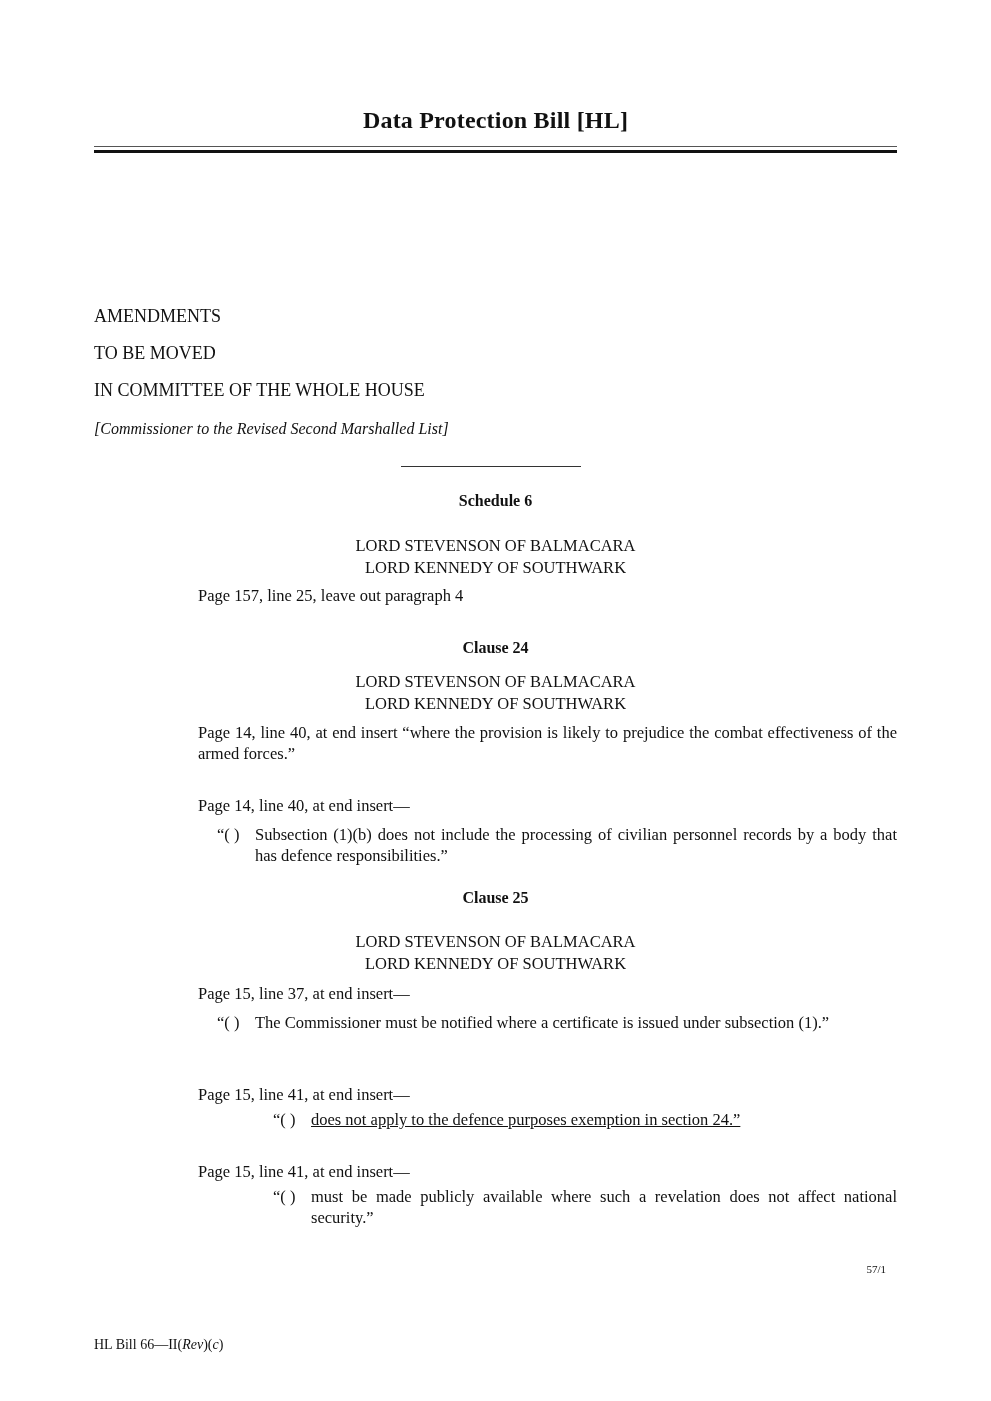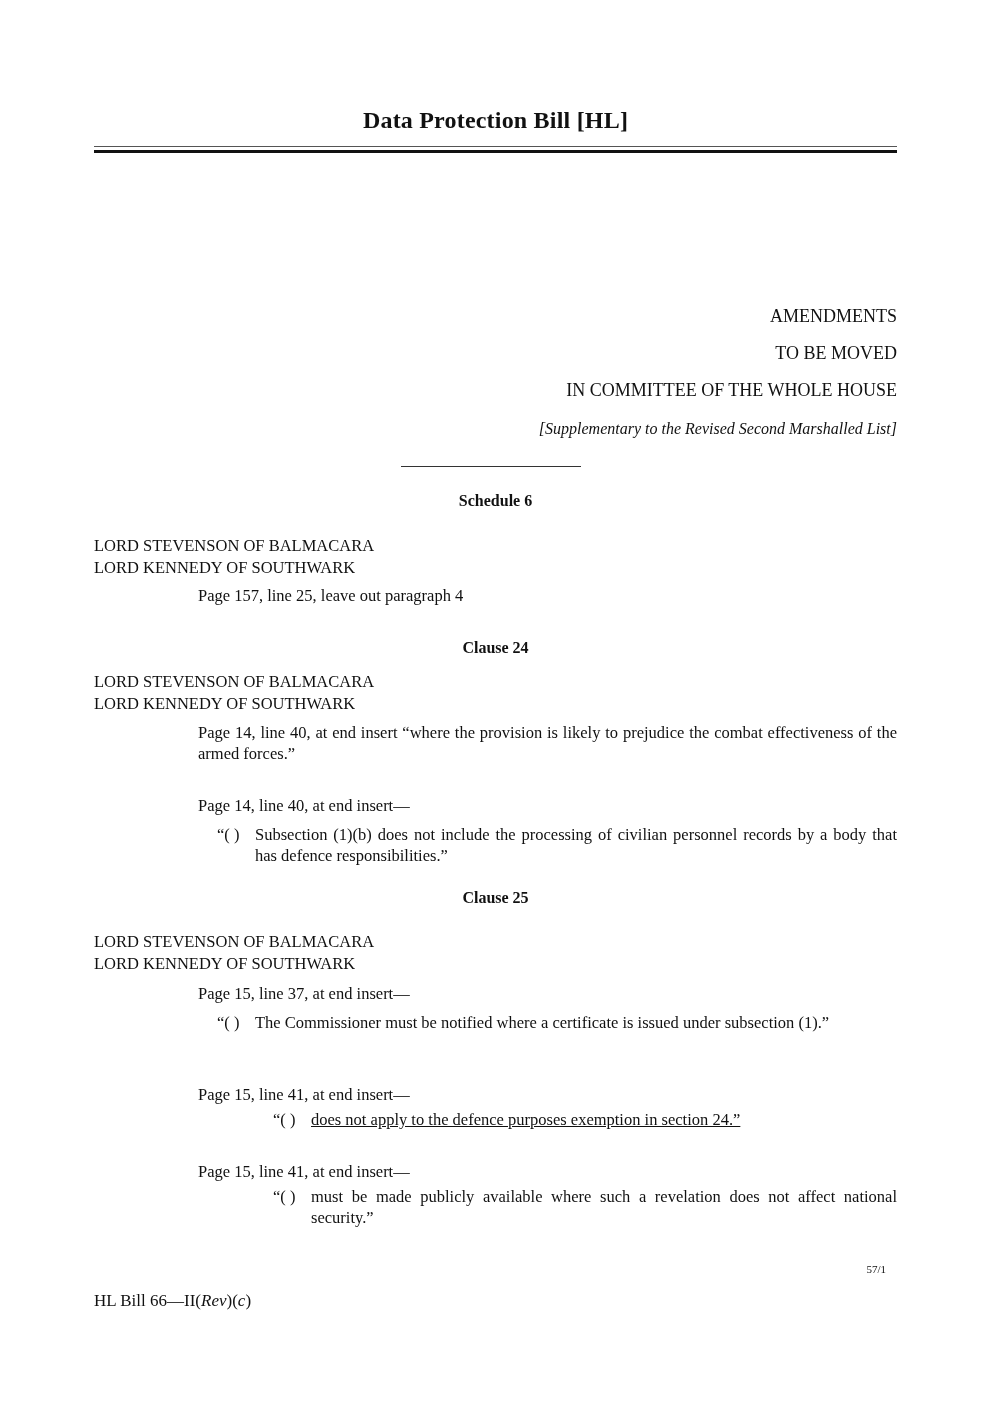--- a/index.html
+++ b/index.html
@@ -45,7 +45,7 @@
       position: absolute;
       left: 94px;
       width: 803px;
-      text-align: right;
+      text-align: left;
       font-size: 18px;
     }
     .subtitle {

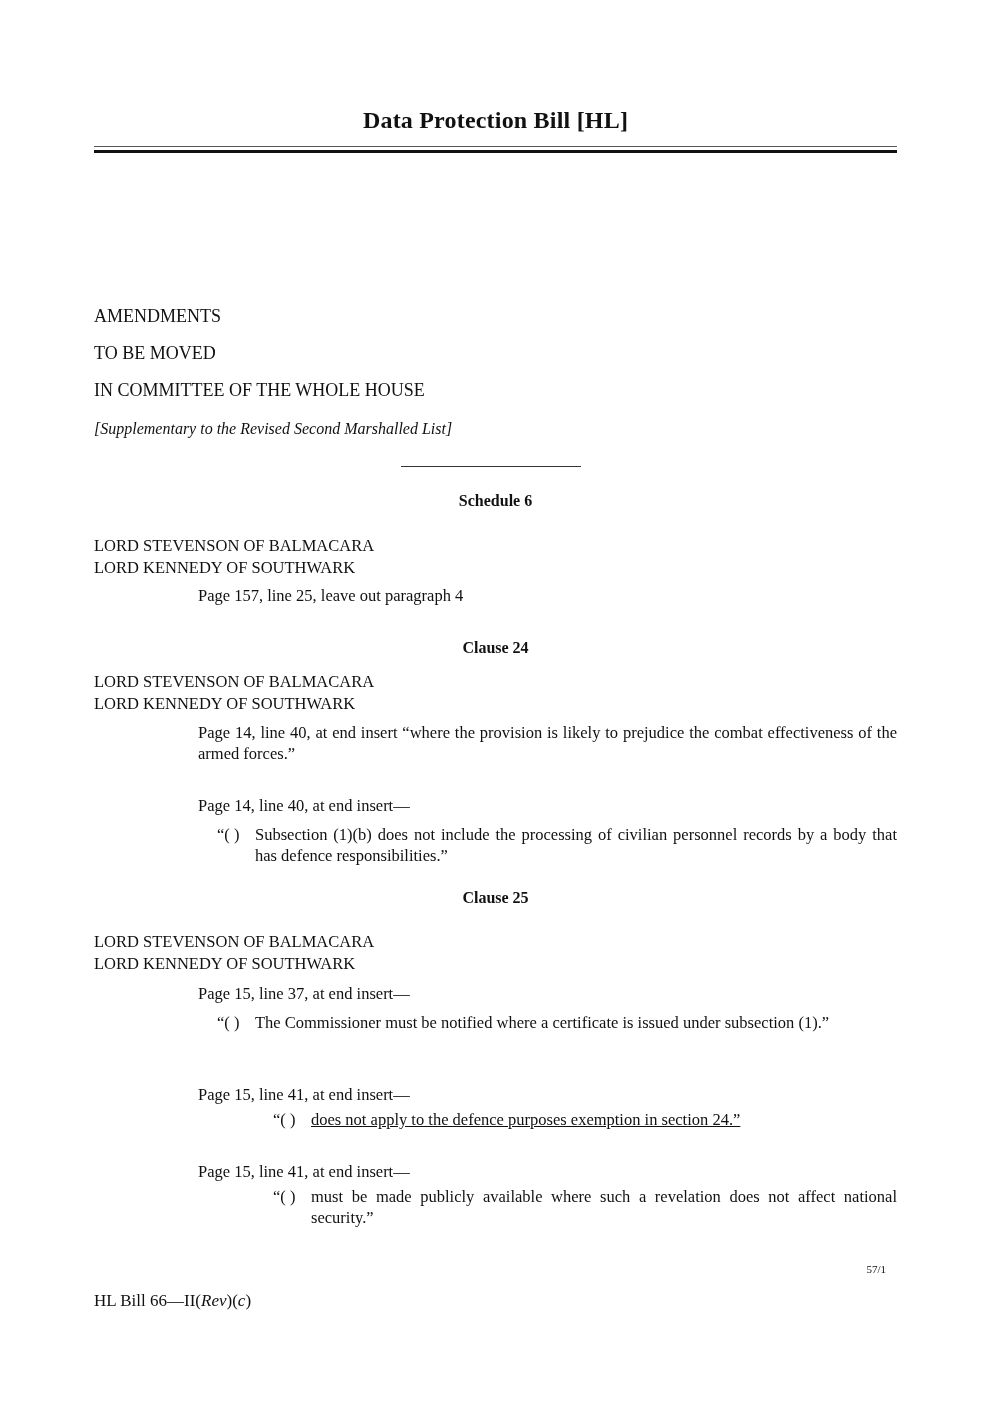--- a/index.html
+++ b/index.html
@@ -122,7 +122,7 @@
 <div class="center-line" style="top:306px;">AMENDMENTS</div>
 <div class="center-line" style="top:343px;">TO BE MOVED</div>
 <div class="center-line" style="top:380px;">IN COMMITTEE OF THE WHOLE HOUSE</div>
-<div class="center-line subtitle" style="top:420px;">[Supplementary to the Revised Second Marshalled List]</div>
+<div class="center-line subtitle" style="top:420px;">[Commissioner to the Revised Second Marshalled List]</div>
 <div class="short-rule"></div>
 
 <div class="heading" style="top:492px;">Schedule 6</div>

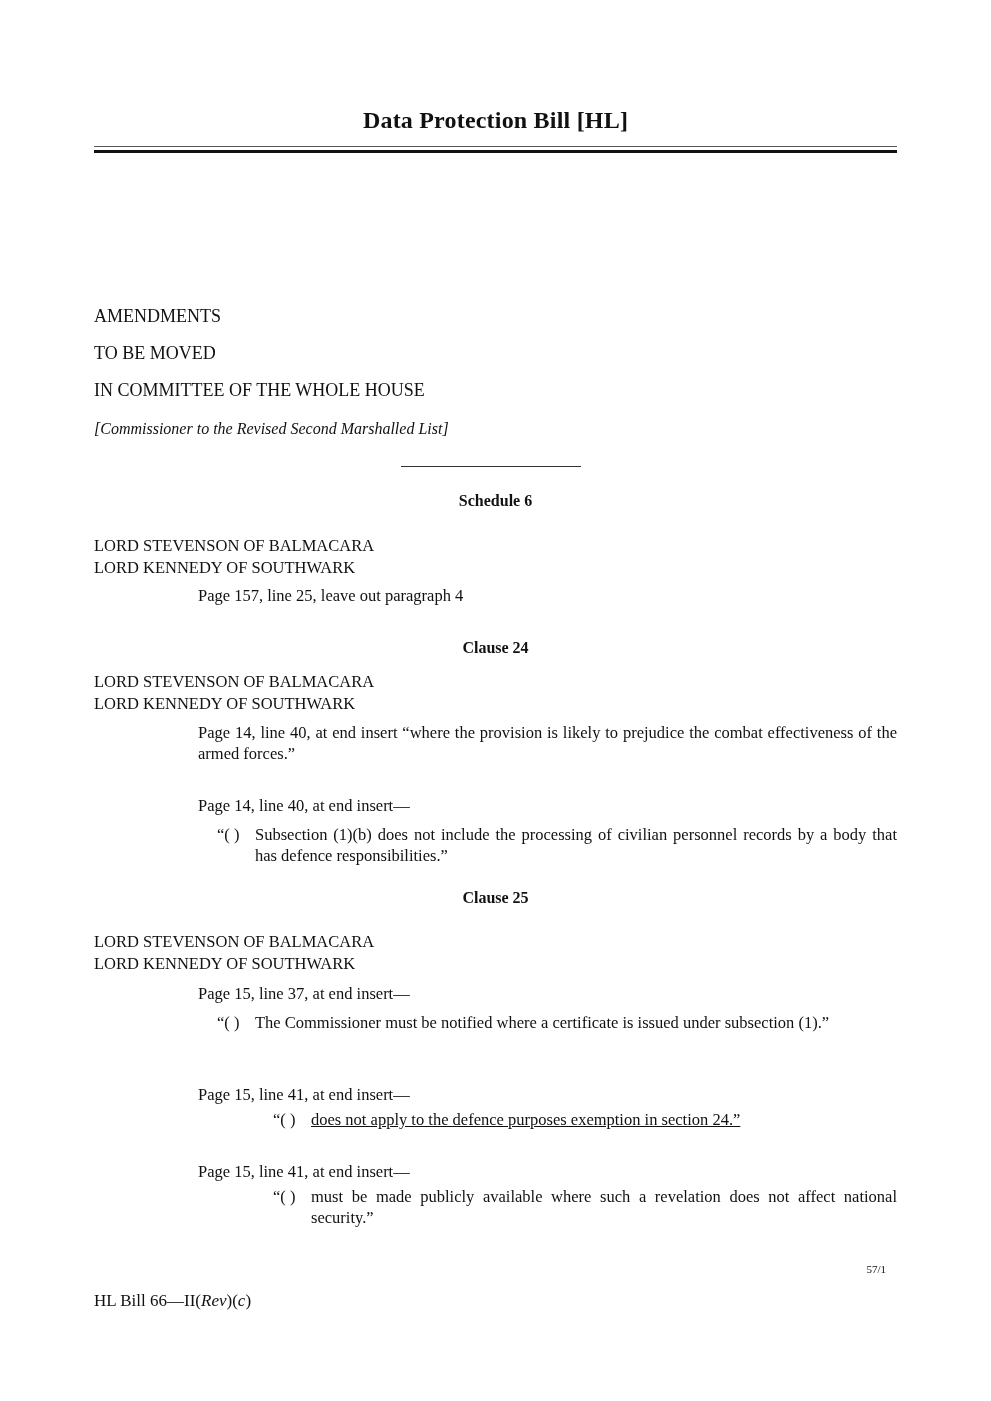--- a/index.html
+++ b/index.html
@@ -72,7 +72,7 @@
       position: absolute;
       left: 94px;
       width: 803px;
-      text-align: left;
+      text-align: center;
       font-size: 16.5px;
       line-height: 22px;
     }

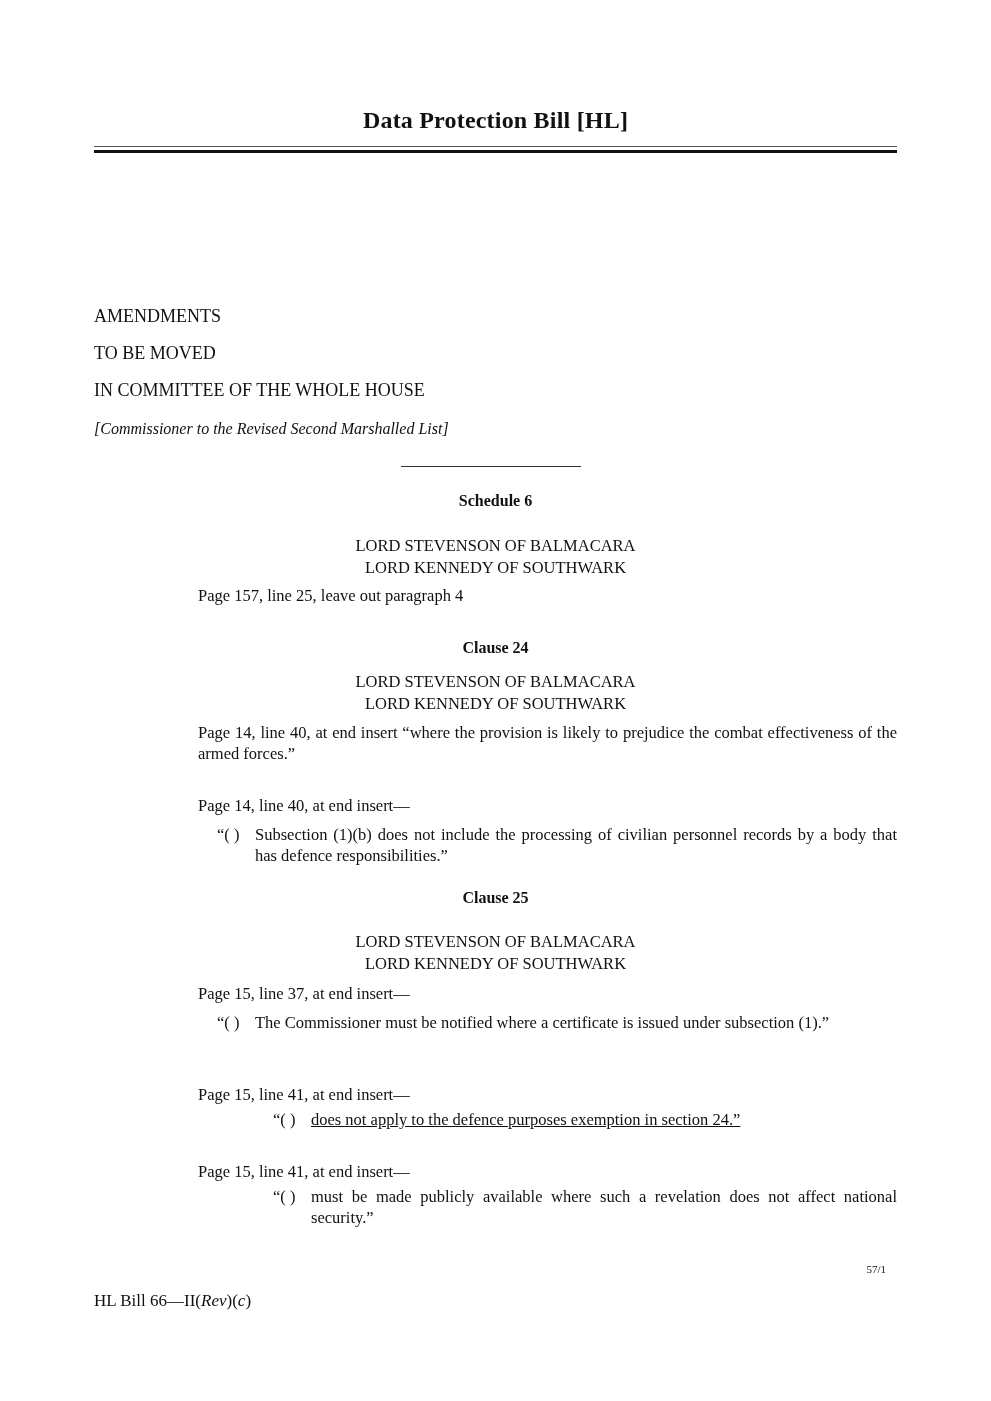--- a/index.html
+++ b/index.html
@@ -101,8 +101,8 @@
     .footer-left {
       position: absolute;
       left: 94px;
-      top: 1291px;
-      font-size: 17px;
+      top: 1337px;
+      font-size: 14px;
     }
     .footer-right {
       position: absolute;

